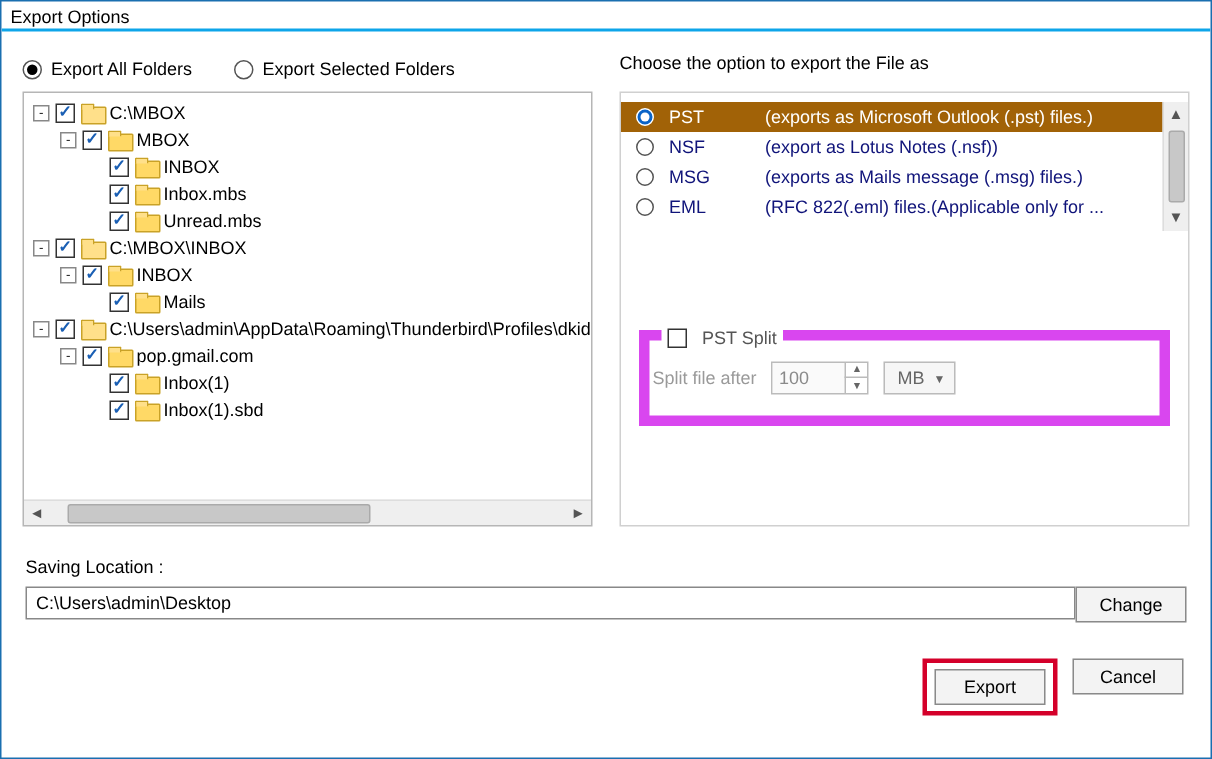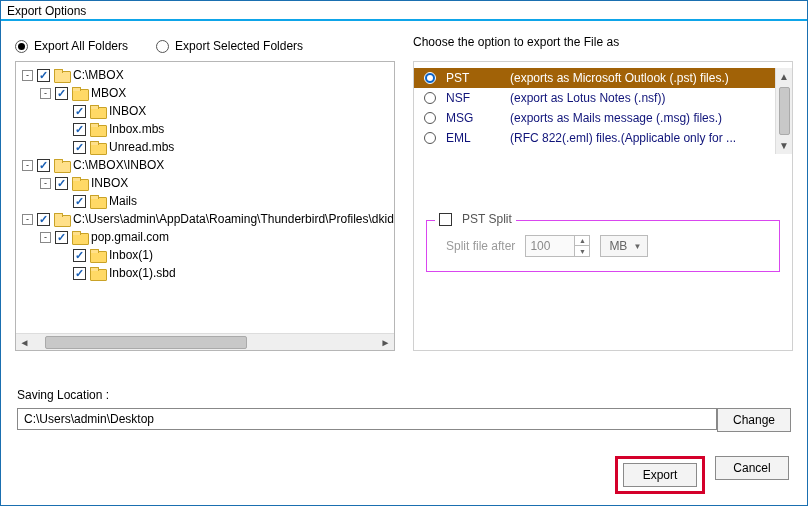--- a/index.html
+++ b/index.html
@@ -112,7 +112,7 @@
     margin:66px 12px 0 12px;
   }
   .fieldset {
-    border:1px solid #d946ef; padding:14px 10px 14px 19px; position:relative;
+    border:7px solid #d946ef; padding:14px 10px 14px 2px; position:relative;
   }
   .fieldset-legend {
     position:absolute; top:-9px; left:8px; background:#fff; padding:0 4px;

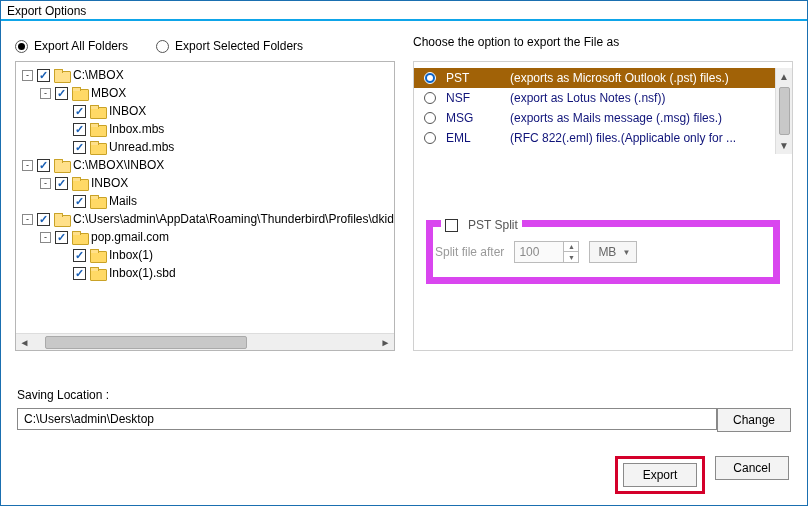--- a/index.html
+++ b/index.html
@@ -135,7 +135,7 @@
     display:inline-flex; align-items:center; border:1px solid #bbb; height:22px; padding:0 6px 0 8px;
     gap:6px; color:#666; cursor:pointer; background:#f6f6f6;
   }
-  .bottom-area{ margin-top:37px; padding:0 2px;}
+  .bottom-area{ margin-top:20px; padding:0 2px;}
   .loc-label{ margin-bottom:6px;}
   .loc-row{ display:flex; align-items:flex-start; gap:0;}
   .loc-input{

